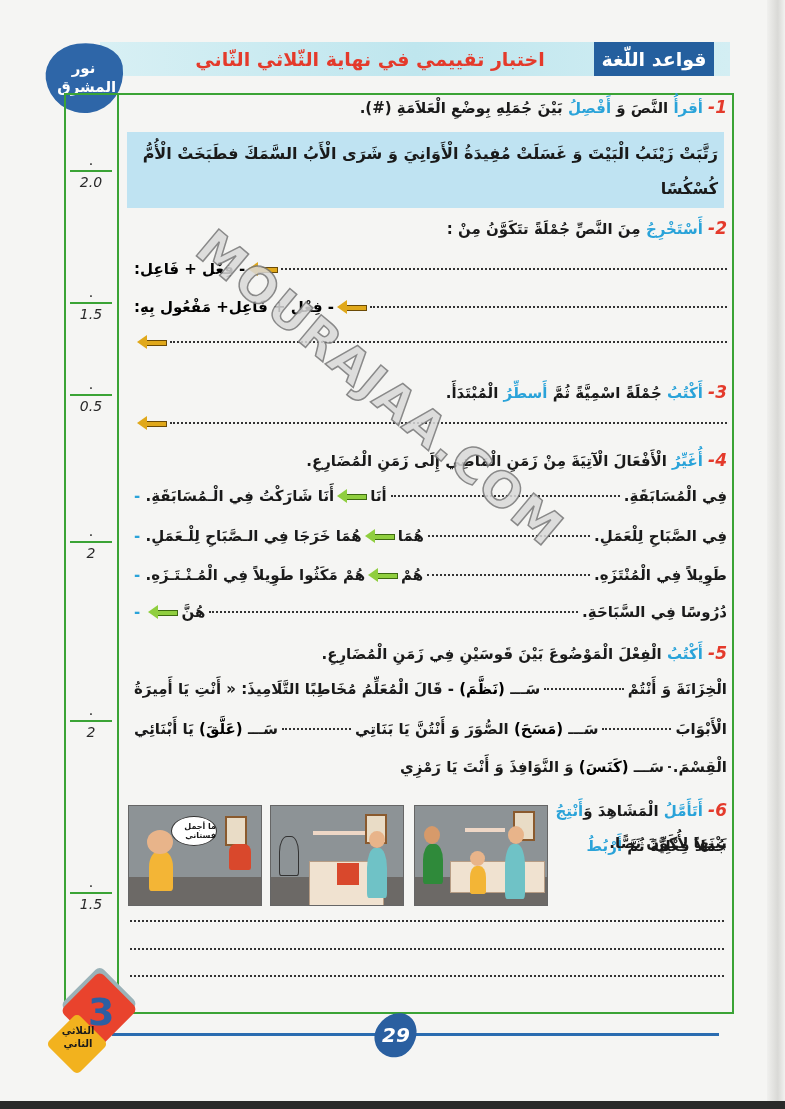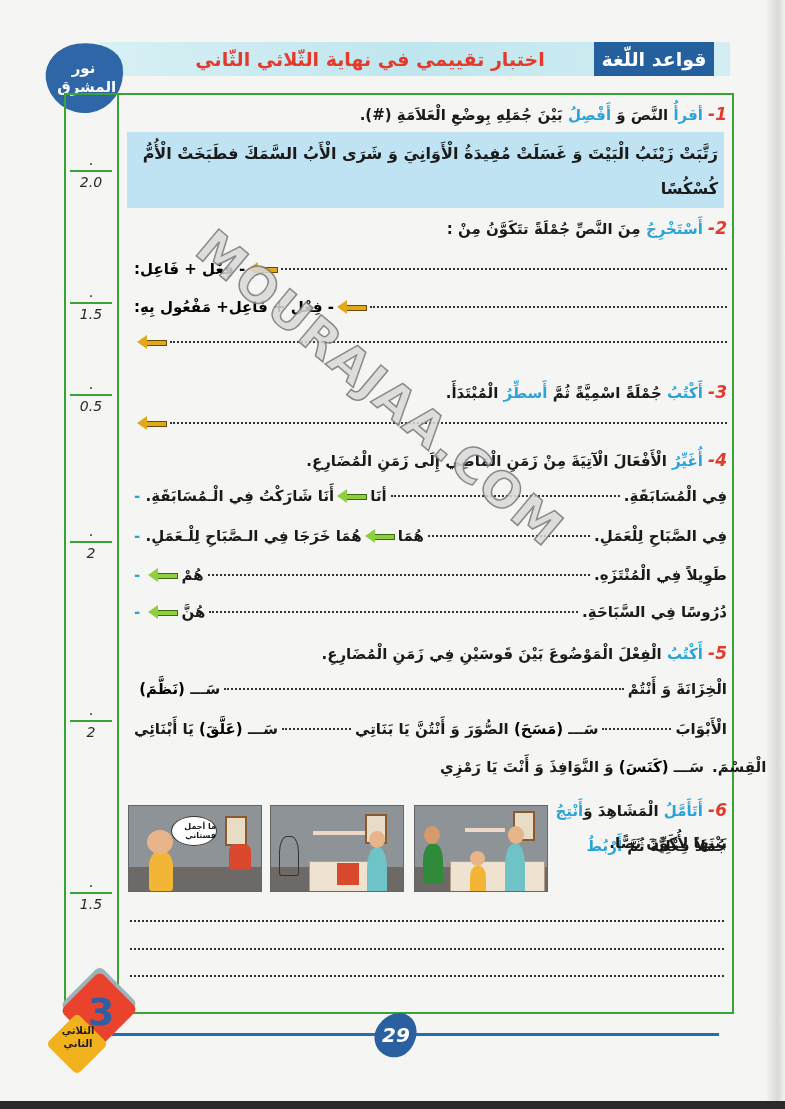--- a/index.html
+++ b/index.html
@@ -139,7 +139,7 @@
   <span class="val">1.5</span>
 </div>
 
-<div class="line" style="top:104px">
+<div class="line" style="top:97px">
   <span class="qnum">1-</span>
   <span class="verb">أقرأُ</span>
   <span>النَّصَ وَ</span>

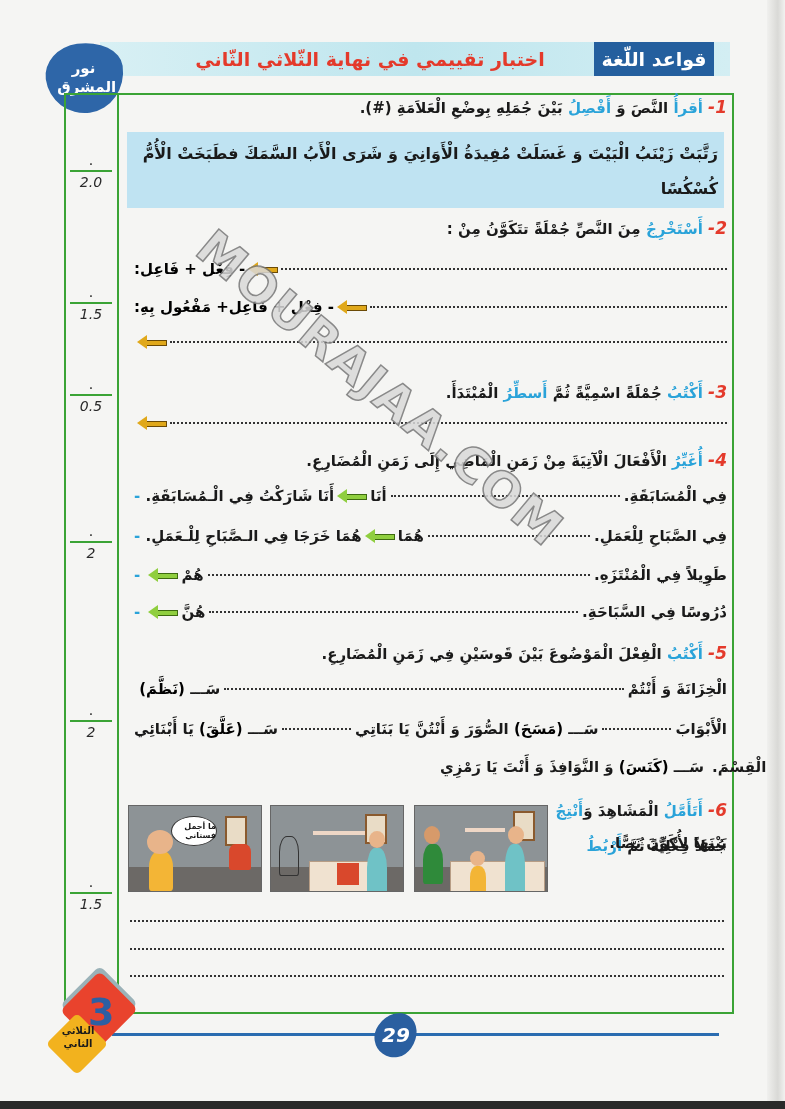--- a/index.html
+++ b/index.html
@@ -206,6 +206,7 @@
 </div>
 <div class="fill-row" style="top:566px">
   <span class="blue-dash">-</span>&nbsp;
+  <span>هُمْ مَكَثُوا طَوِيلاً فِي الْمُـنْـتَـزَهِ.</span>
   <span class="arrow g"></span>
   <span>هُمْ</span>
   <span class="grow"></span>

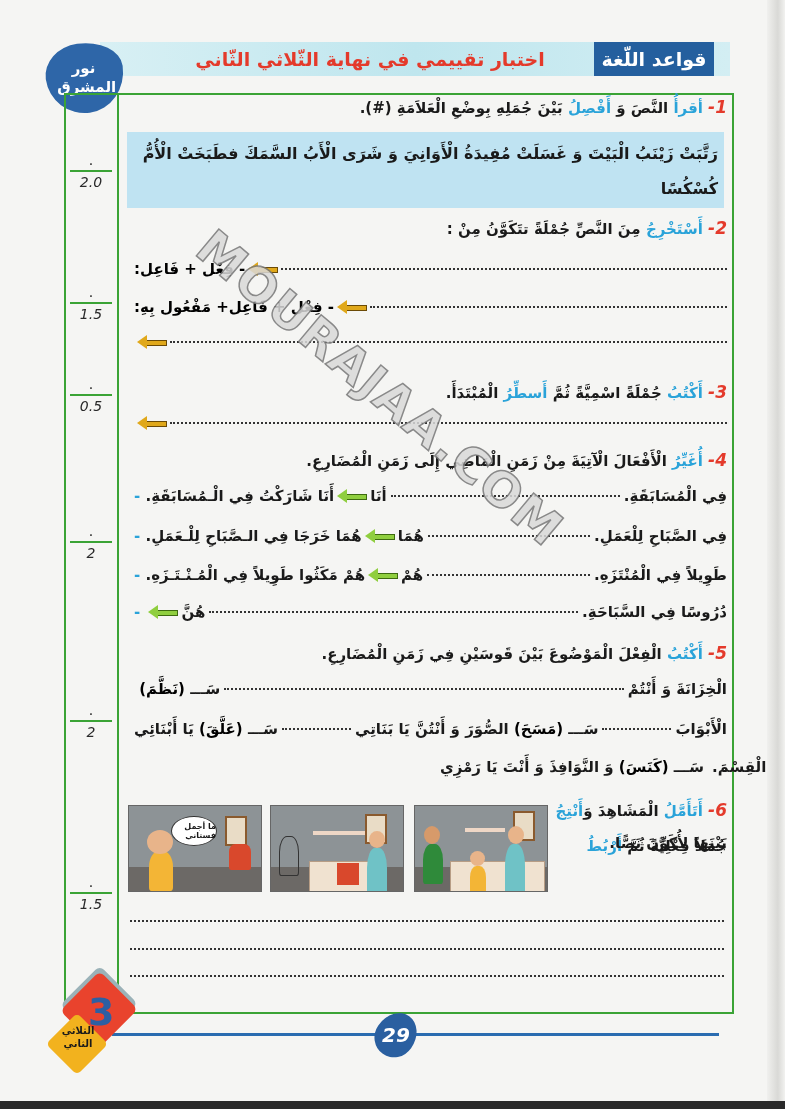--- a/index.html
+++ b/index.html
@@ -226,7 +226,7 @@
   <span>الْفِعْلَ الْمَوْضُوعَ بَيْنَ قَوسَيْنِ فِي زَمَنِ الْمُضَارِعِ.</span>
 </div>
 <div class="fill-row" style="top:680px">
-  &nbsp;
+  <span>- قَالَ الْمُعَلِّمُ مُخَاطِبًا التَّلَامِيذَ: « أَنْتِ يَا أَمِيرَةُ</span>&nbsp;
   <span class="green">(نَظَّمَ)</span>&nbsp;
   <span>سَـــ</span>
   <span class="grow"></span>

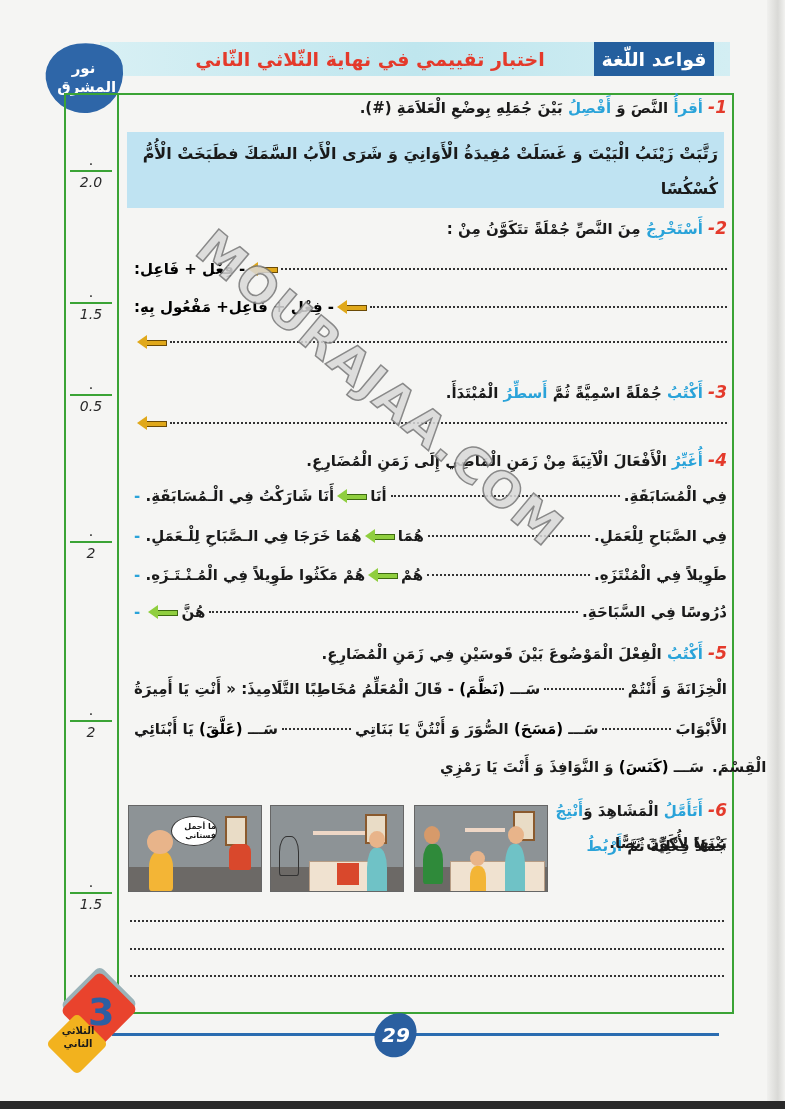--- a/index.html
+++ b/index.html
@@ -243,7 +243,7 @@
   <span class="grow"></span>
   <span>الْأَبْوَابَ</span>
 </div>
-<div class="fill-row" style="top:758px; left:400px;margin-left:40px;">
+<div class="fill-row" style="top:758px; left:400px;">
   <span>وَ النَّوَافِذَ وَ أَنْتَ يَا رَمْزِي</span>&nbsp;
   <span class="green">(كَنَسَ)</span>&nbsp;
   <span>سَـــ</span>

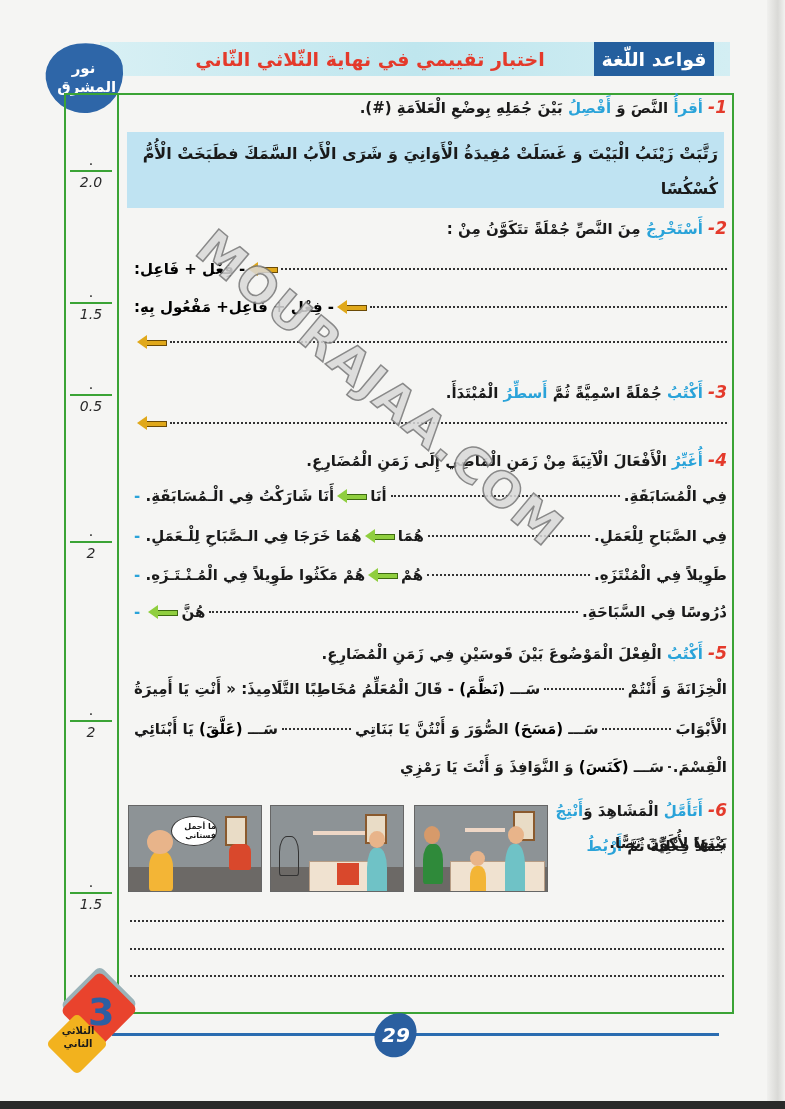--- a/index.html
+++ b/index.html
@@ -59,7 +59,7 @@
   .blue-dash { color: #2aa3d9; font-weight: bold; }
 
   
-  .scene { position: absolute; top: 805px; width: 134px; height: 87px; border: 1px solid #666;
+  .scene { position: absolute; top: 805px; width: 134px; height: 101px; border: 1px solid #666;
     background: linear-gradient(to bottom, #8d9396 0%, #8d9396 72%, #6c6966 72%, #6c6966 100%); overflow: hidden; padding-left: 16px; }
   .scene .board { position: absolute; width: 22px; height: 30px; background: #e9dcc6; border: 2px solid #8a5a2e; }
   .scene .shelf { position: absolute; height: 4px; background: #eed7c6; }

